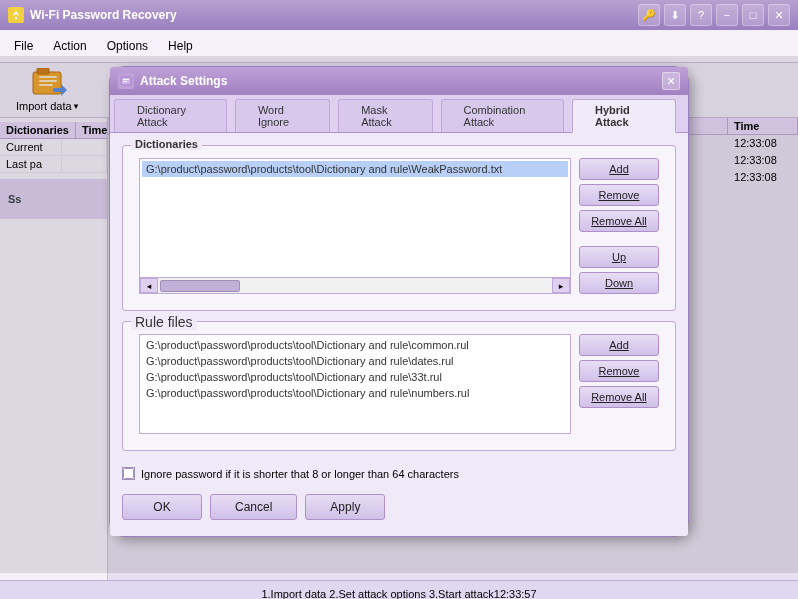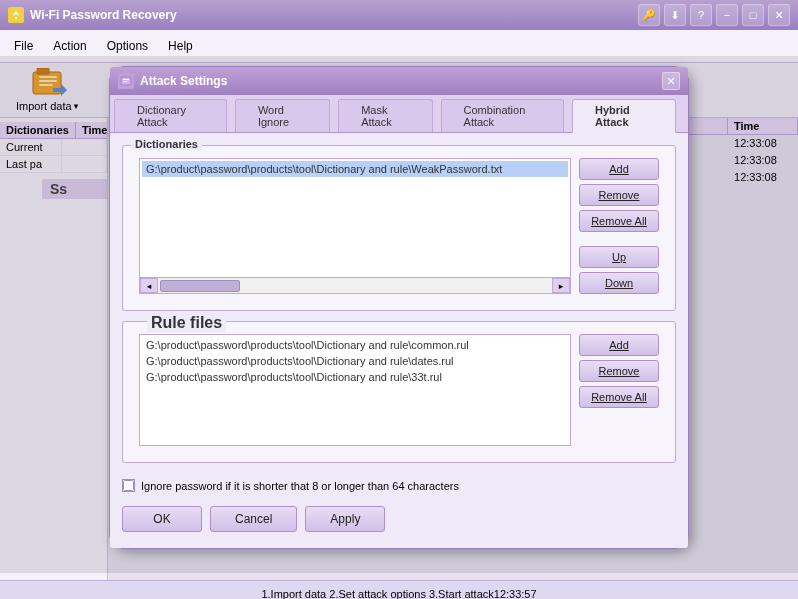--- a/index.html
+++ b/index.html
@@ -106,11 +106,10 @@
     }
     .left-panel-section {
       background: #e0d0f0;
-      padding: 2px 8px;
-      font-size: 14px;
+      padding: 14px 8px;
+      font-size: 11px;
       font-weight: bold;
       color: #444;
-      margin-left: 42px;
     }
     .checkbox-row {
       display: flex;

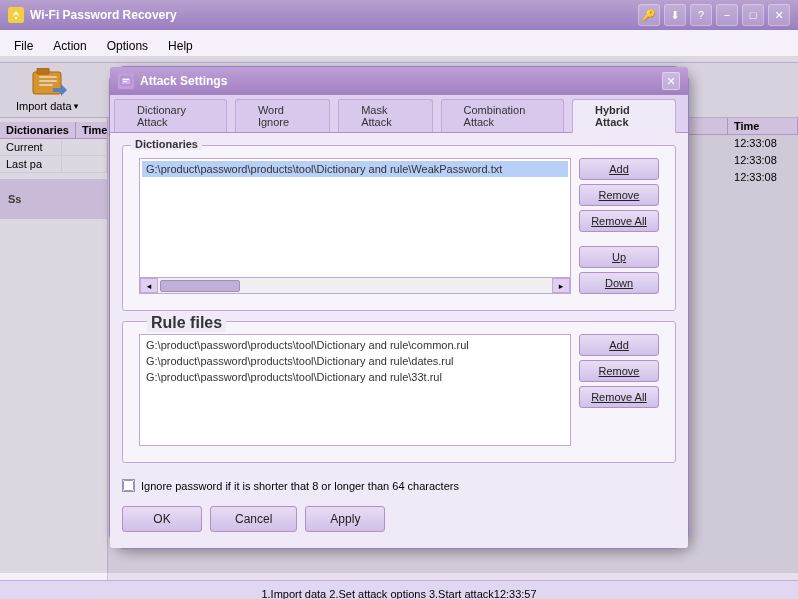--- a/index.html
+++ b/index.html
@@ -494,7 +494,7 @@
       </div>
 
       <div style="border:1px solid #c0a8d8; border-radius:3px; padding:8px; margin-bottom:10px; background:#f8f4fc; position:relative;">
-        <div style="position:absolute; top:-8px; left:24px; background:#f0eaf8; padding:0 4px; font-size:16px; font-weight:bold; color:#333;">Rule files</div>
+        <div style="position:absolute; top:-8px; left:8px; background:#f0eaf8; padding:0 4px; font-size:14px; font-weight:normal; color:#333;">Rule files</div>
         <div class="section-inner" style="padding-top:4px;">
           <div style="flex:1;">
             <div class="list-box" style="height:112px;">

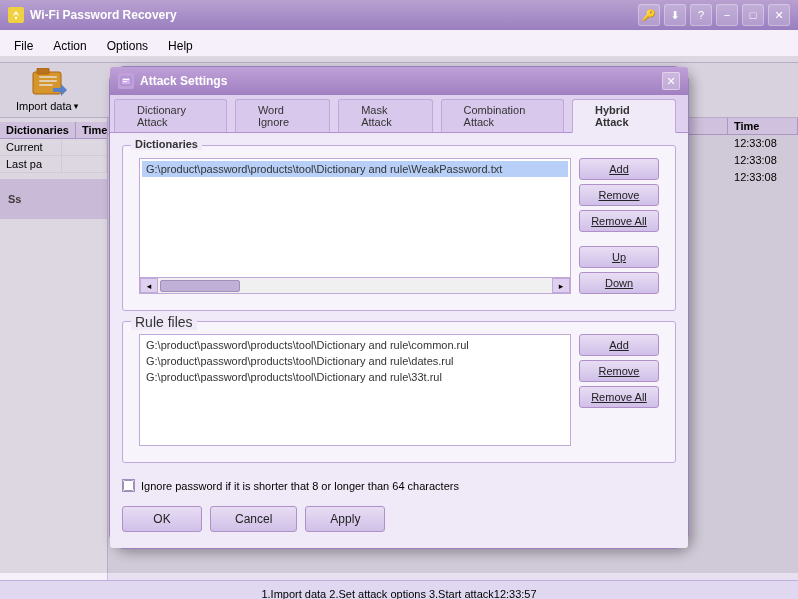--- a/index.html
+++ b/index.html
@@ -497,7 +497,7 @@
         <div style="position:absolute; top:-8px; left:8px; background:#f0eaf8; padding:0 4px; font-size:14px; font-weight:normal; color:#333;">Rule files</div>
         <div class="section-inner" style="padding-top:4px;">
           <div style="flex:1;">
-            <div class="list-box" style="height:112px;">
+            <div class="list-box" style="height:100px;">
               <div class="list-item">G:\product\password\products\tool\Dictionary and rule\common.rul</div>
               <div class="list-item">G:\product\password\products\tool\Dictionary and rule\dates.rul</div>
               <div class="list-item">G:\product\password\products\tool\Dictionary and rule\33t.rul</div>

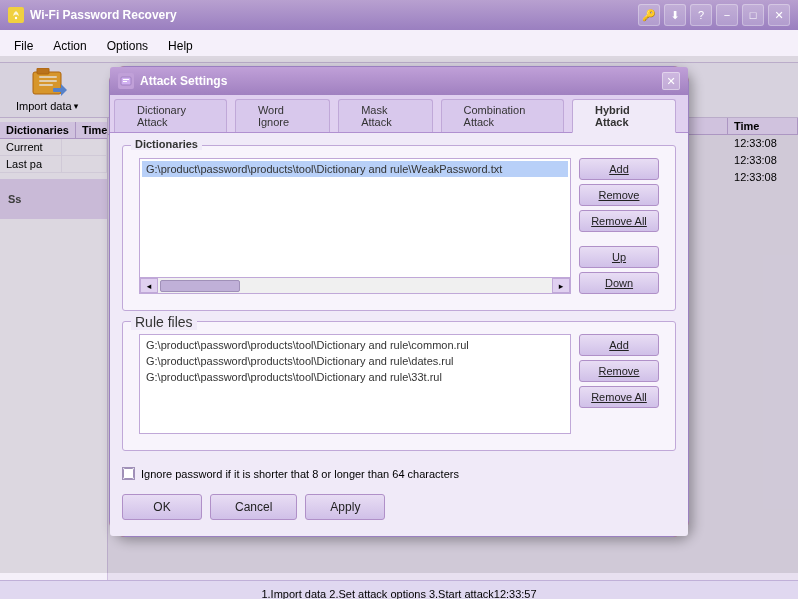--- a/index.html
+++ b/index.html
@@ -501,6 +501,7 @@
               <div class="list-item">G:\product\password\products\tool\Dictionary and rule\common.rul</div>
               <div class="list-item">G:\product\password\products\tool\Dictionary and rule\dates.rul</div>
               <div class="list-item">G:\product\password\products\tool\Dictionary and rule\33t.rul</div>
+              <div class="list-item">G:\product\password\products\tool\Dictionary and rule\numbers.rul</div>
             </div>
           </div>
           <div class="btn-group">

